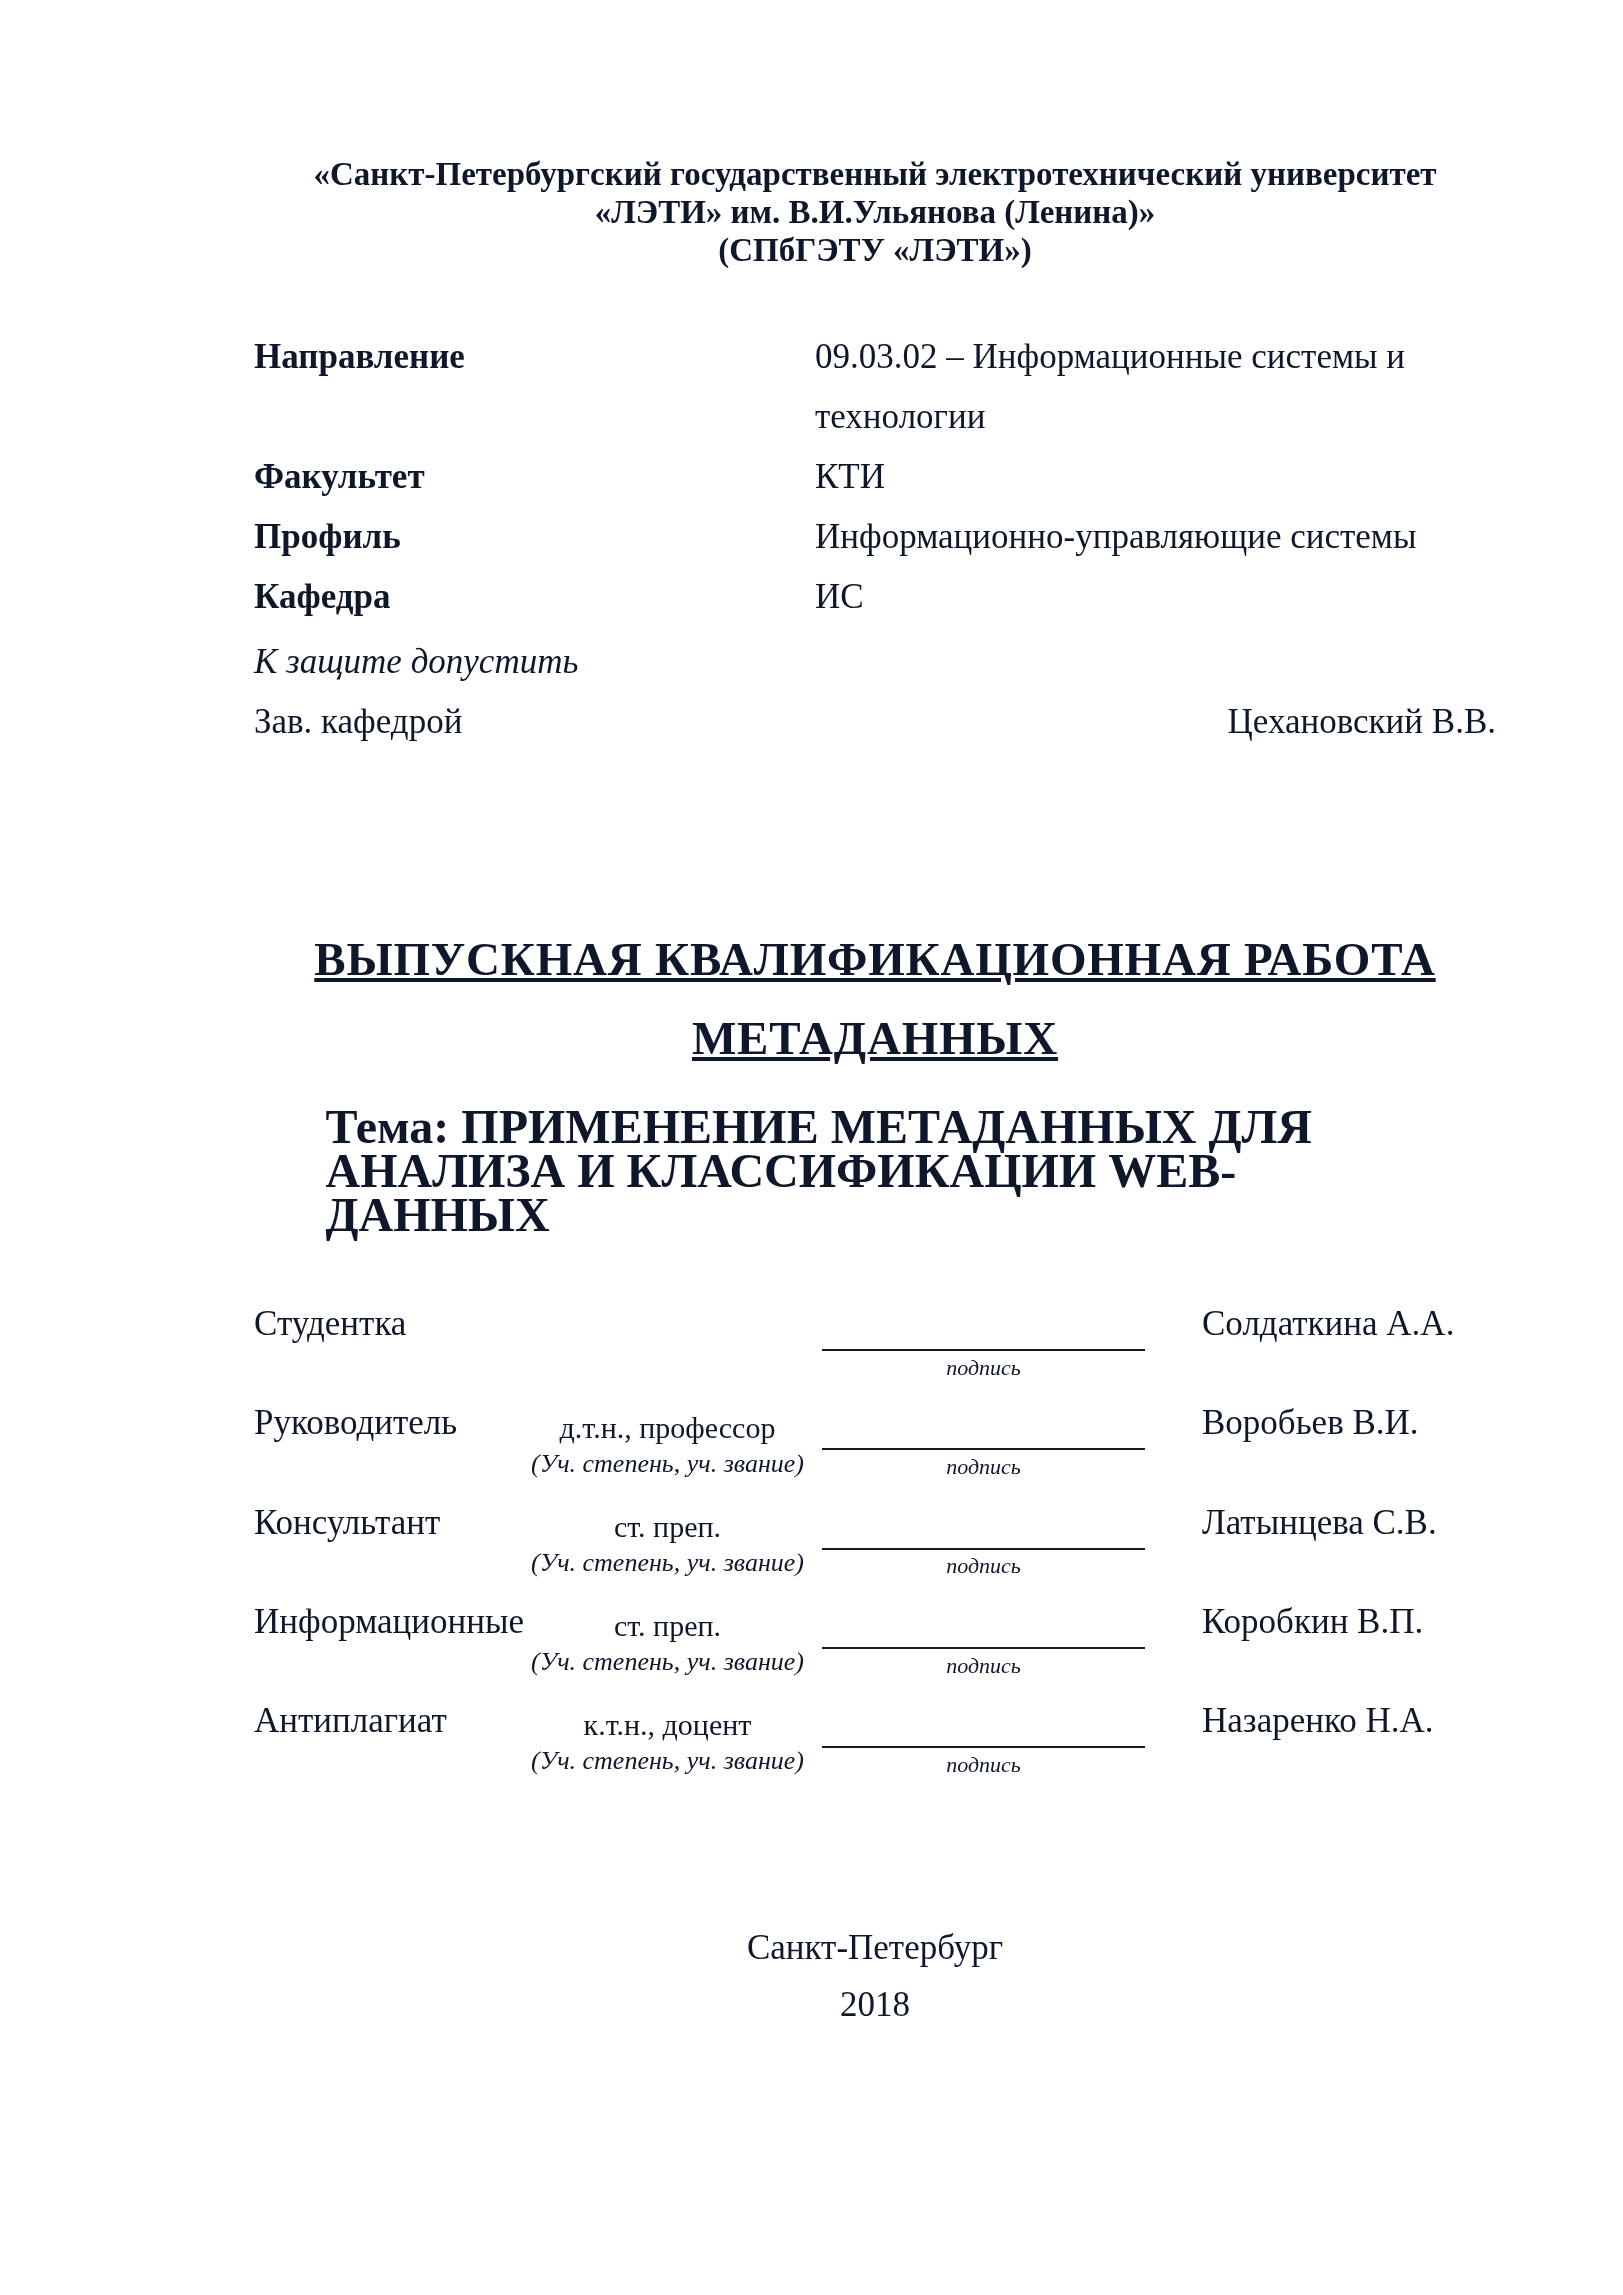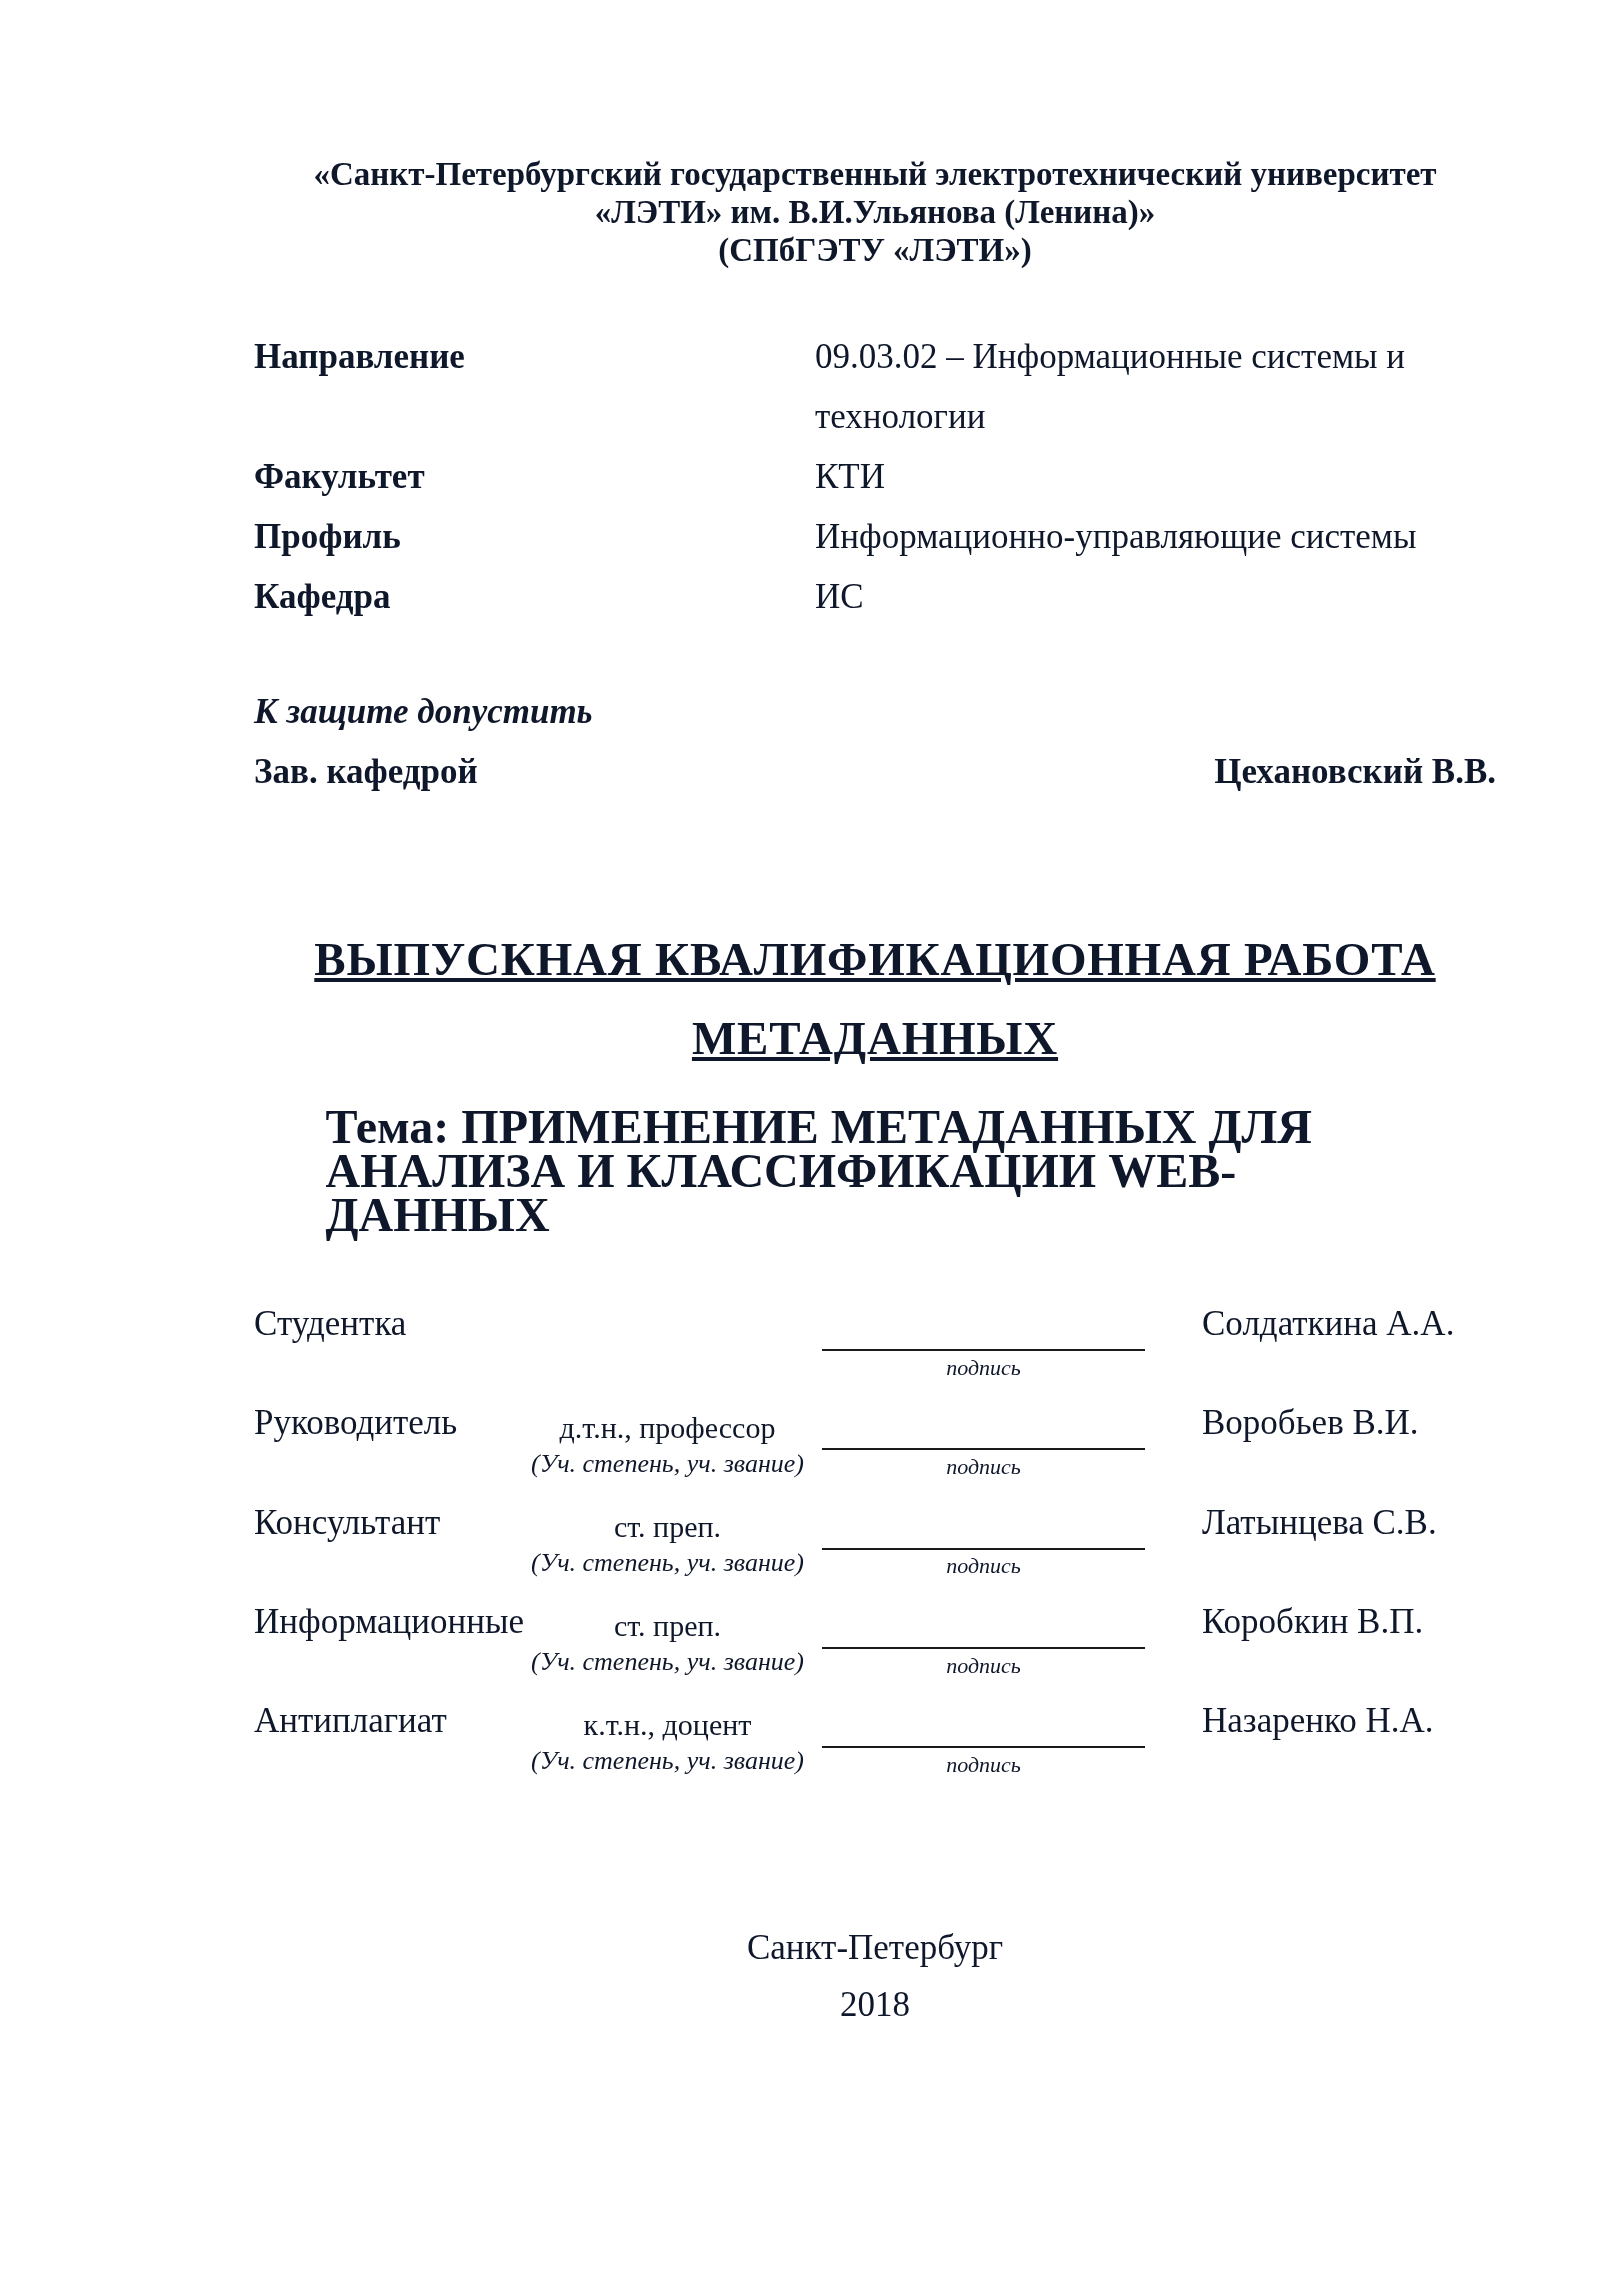--- a/index.html
+++ b/index.html
@@ -46,10 +46,9 @@
 
   
   .admission {
-    top: 682px;
+    top: 632px;
     font-size: 35px;
     line-height: 60px;
-    font-weight: bold;
   }
   .admission-head { font-style: italic; }
   .admission-row {

